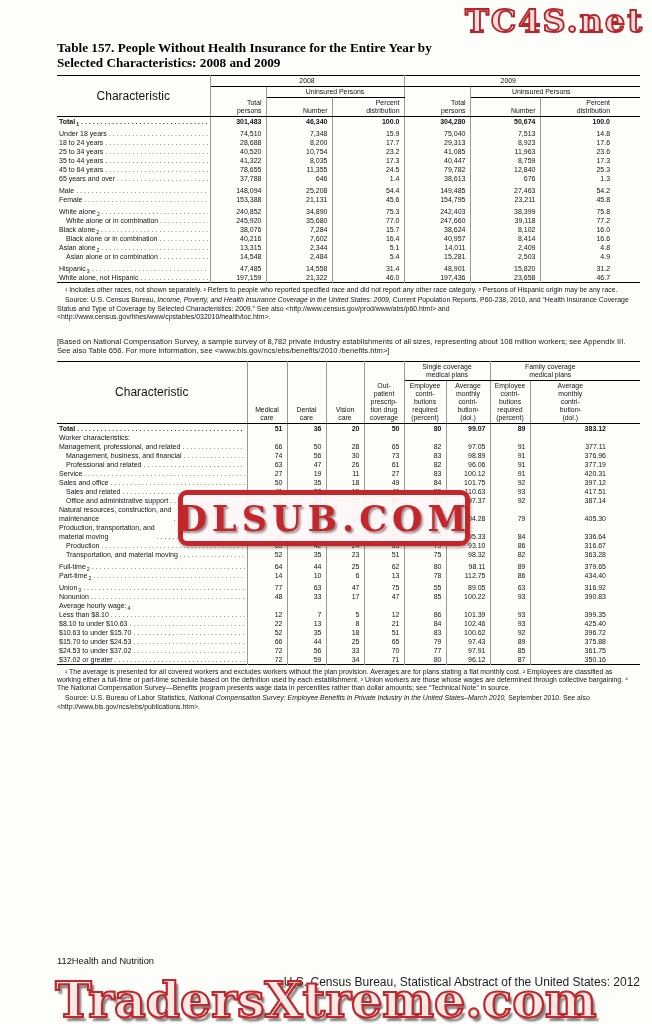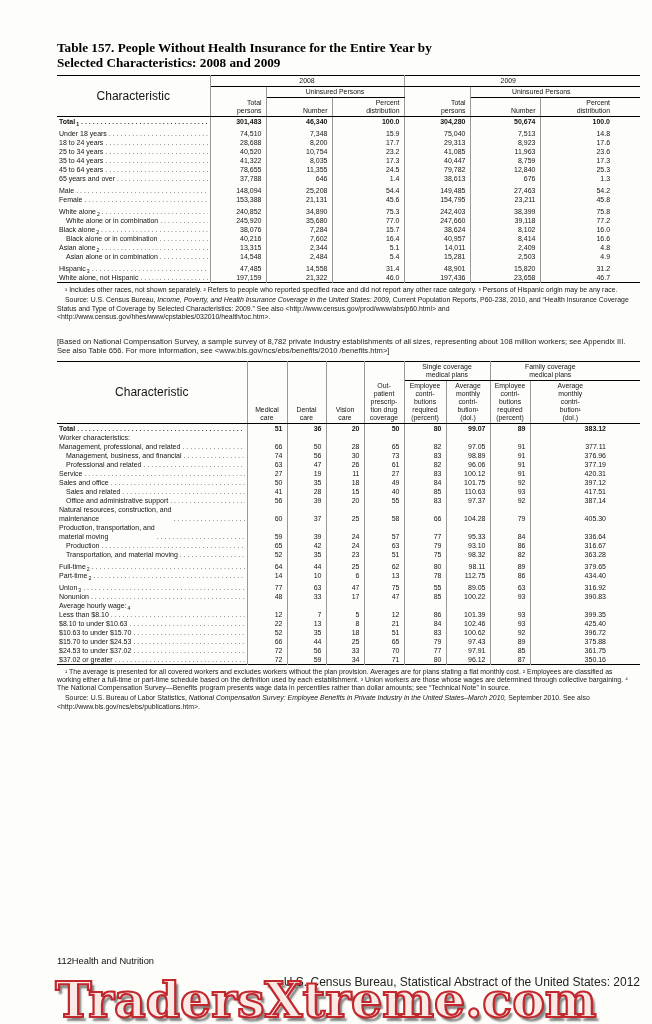--- a/index.html
+++ b/index.html
@@ -811,6 +811,7 @@
   </div>
   <div class="census">U.S. Census Bureau, Statistical Abstract of the United States: 2012</div>
 
+  <div class="wm wm-top">TC4S.net</div>
   <div class="wm wm-bottom">TradersXtreme.com</div>
 </div>
 

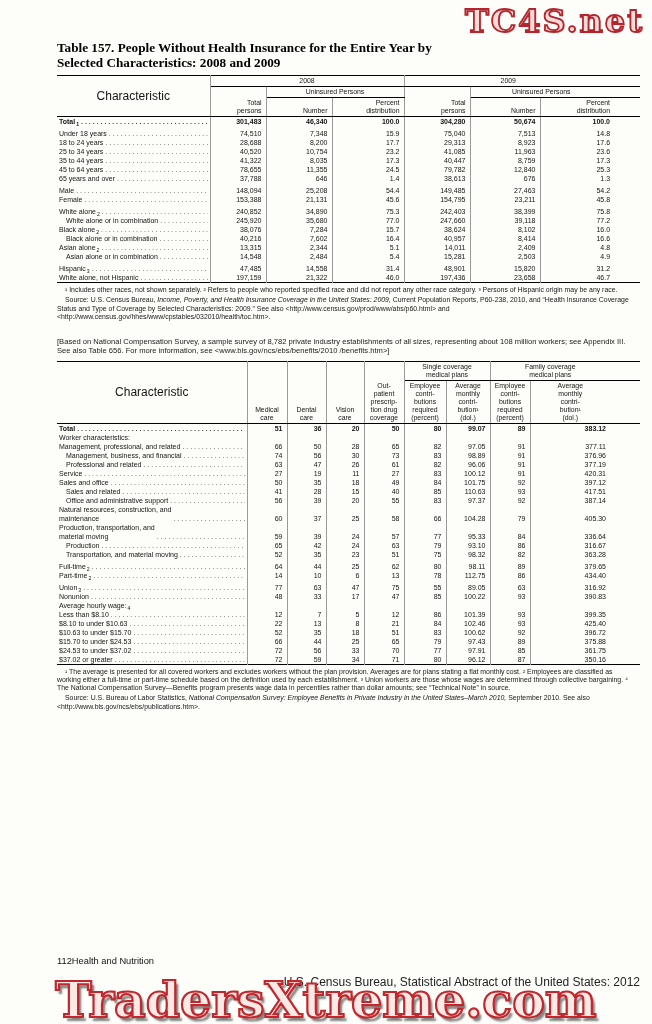--- a/index.html
+++ b/index.html
@@ -812,6 +812,7 @@
   <div class="census">U.S. Census Bureau, Statistical Abstract of the United States: 2012</div>
 
   <div class="wm wm-top">TC4S.net</div>
+  <div class="wm wm-stamp">DLSUB.COM</div>
   <div class="wm wm-bottom">TradersXtreme.com</div>
 </div>
 

